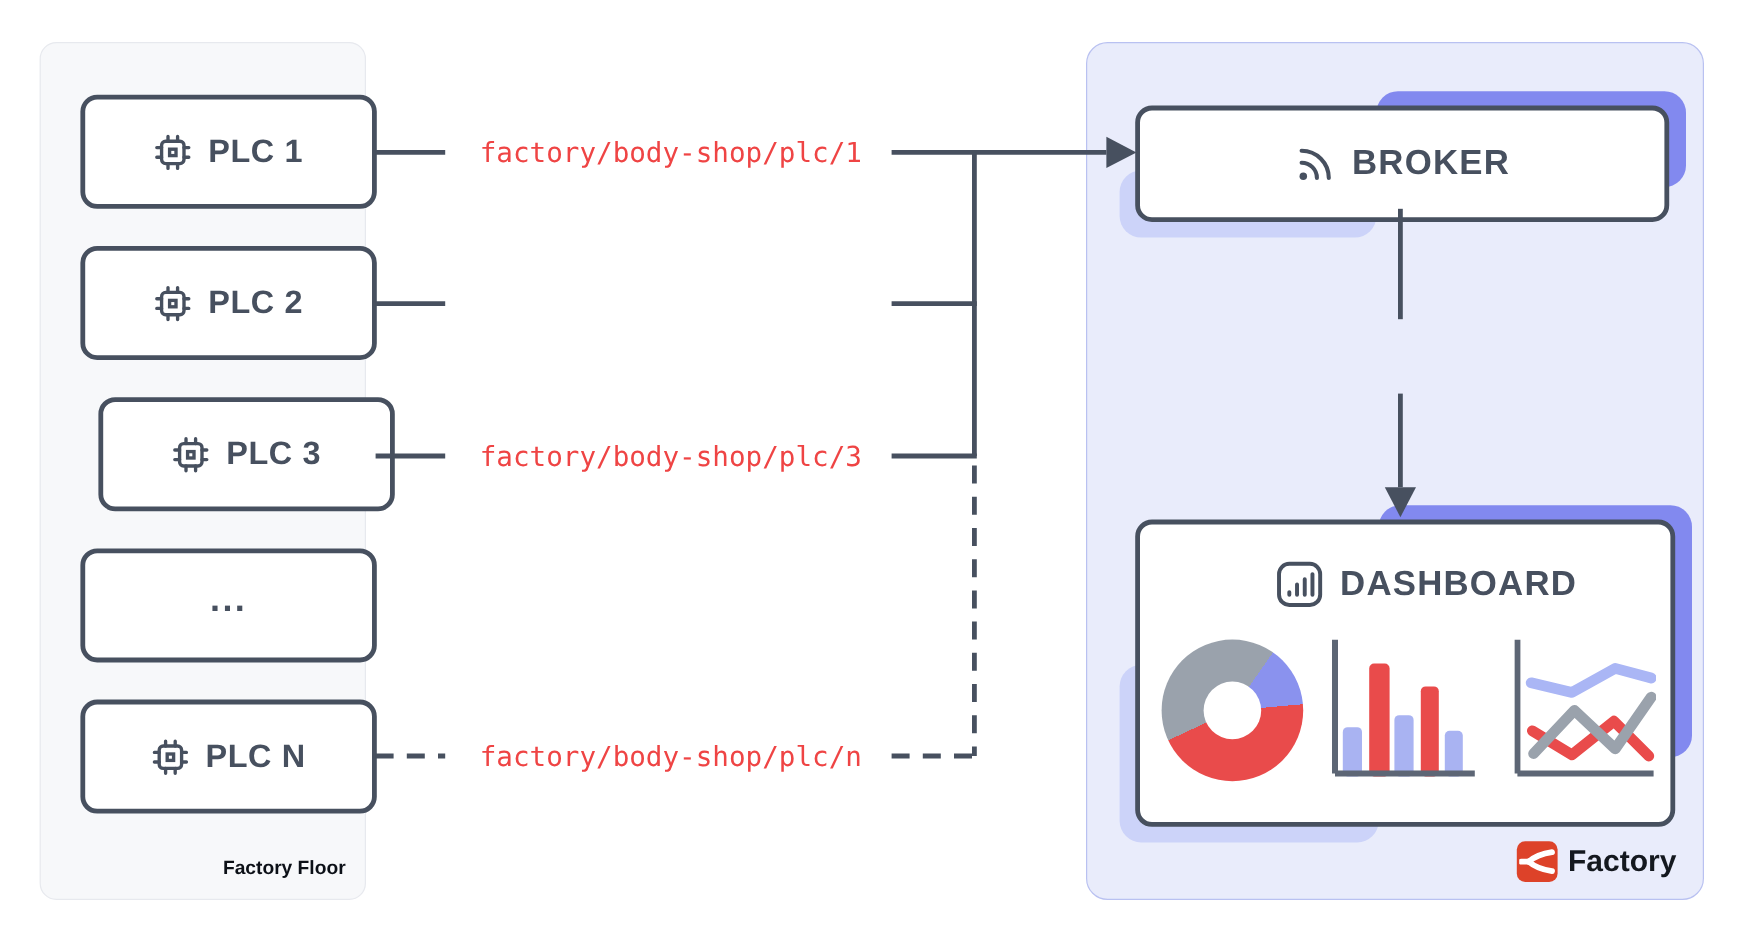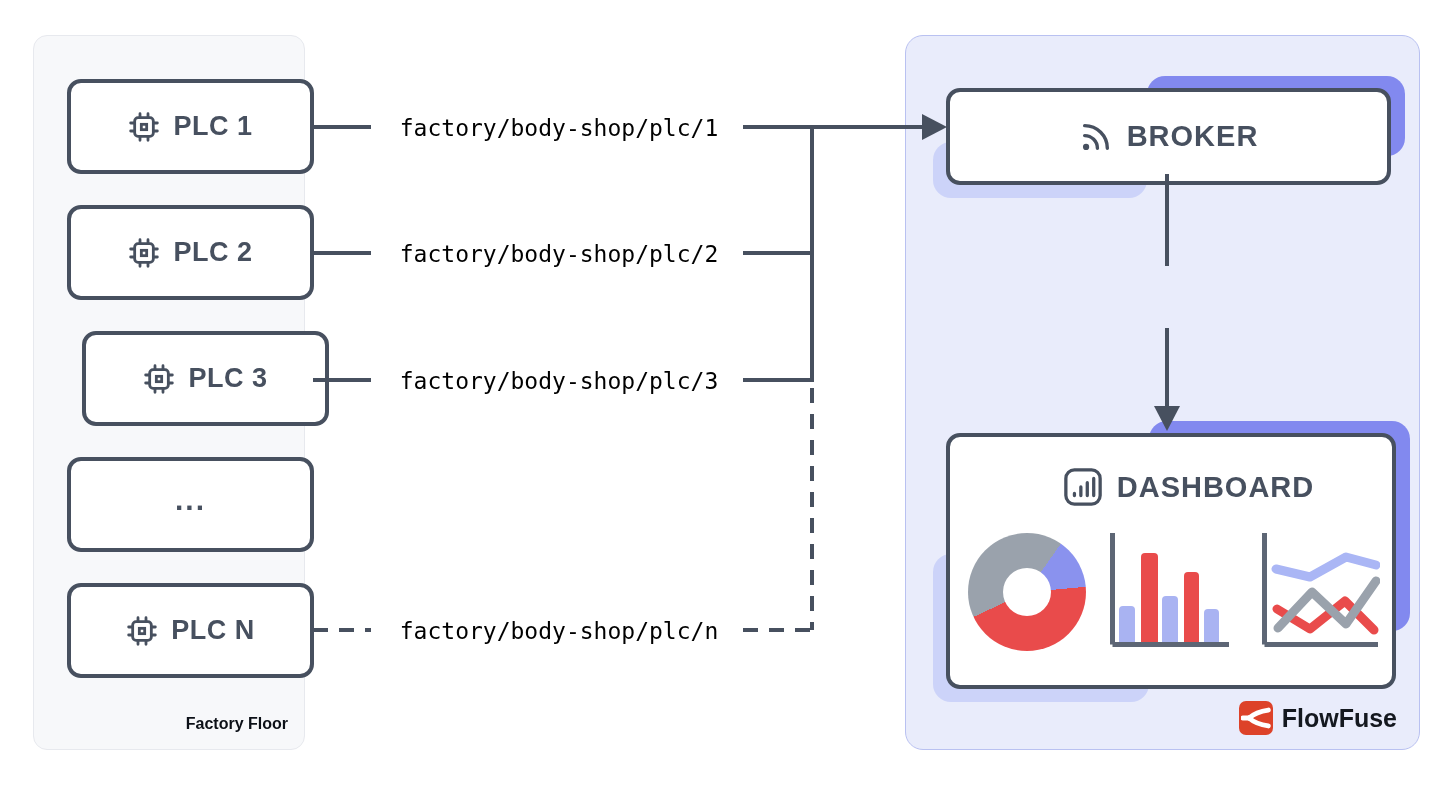--- a/index.html
+++ b/index.html
@@ -37,7 +37,7 @@
   
   .topic-label {
     position:absolute; width:358px; text-align:center;
-    font-family:"DejaVu Sans Mono", monospace; font-size:23px; color:#000000;
+    font-family:"DejaVu Sans Mono", monospace; font-size:23px; color:#ef4444;
     transform:translateY(-50%); white-space:nowrap;
   }
   .topic-1 { left:380px; top:128px; }

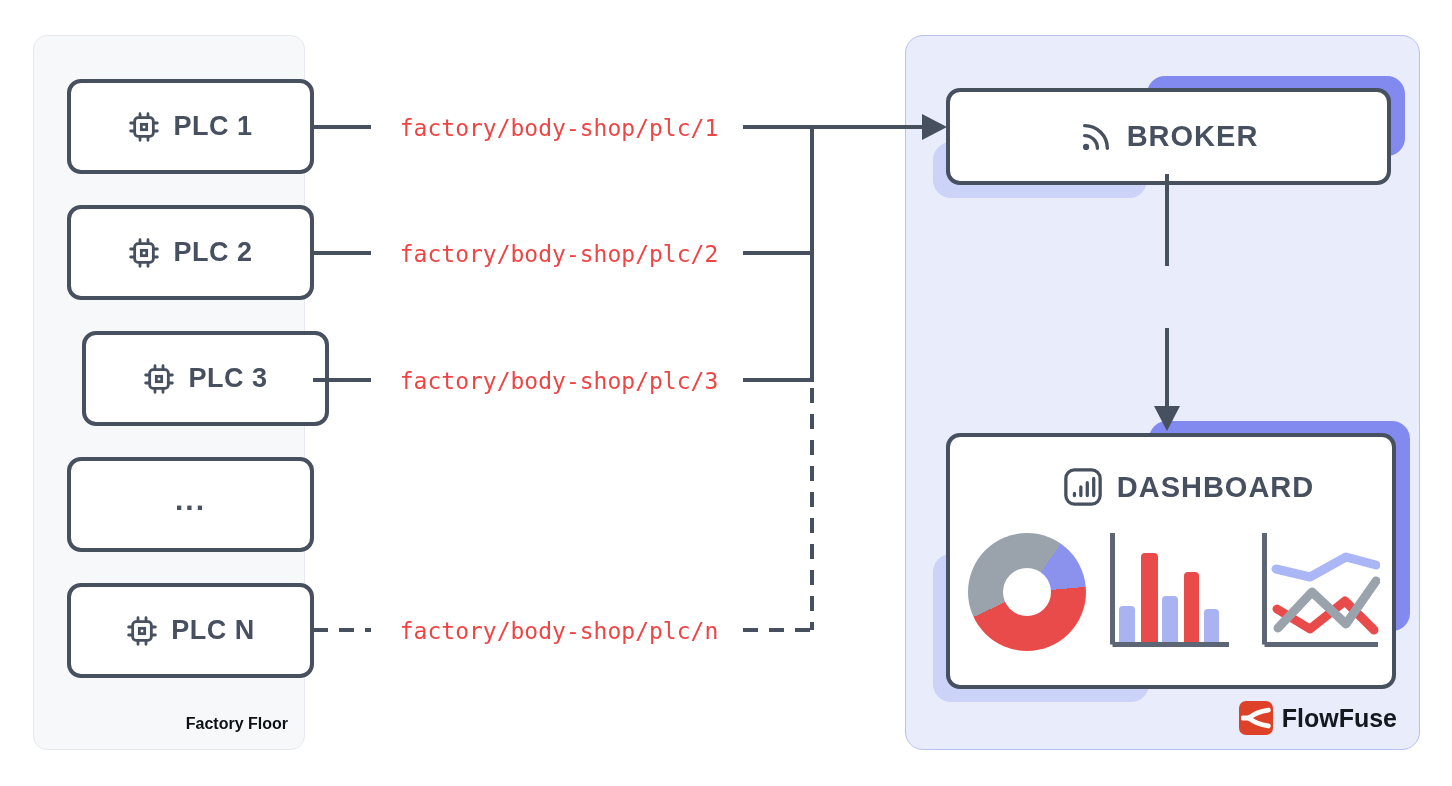--- a/index.html
+++ b/index.html
@@ -159,7 +159,6 @@
   </div>
 
   <div class="topic-label topic-1">factory/body-shop/plc/1</div>
-  <div class="topic-label topic-2">factory/body-shop/plc/2</div>
   <div class="topic-label topic-3">factory/body-shop/plc/3</div>
   <div class="topic-label topic-n">factory/body-shop/plc/n</div>
   <div class="topic-wildcard">factory/body-shop/plc/#</div>

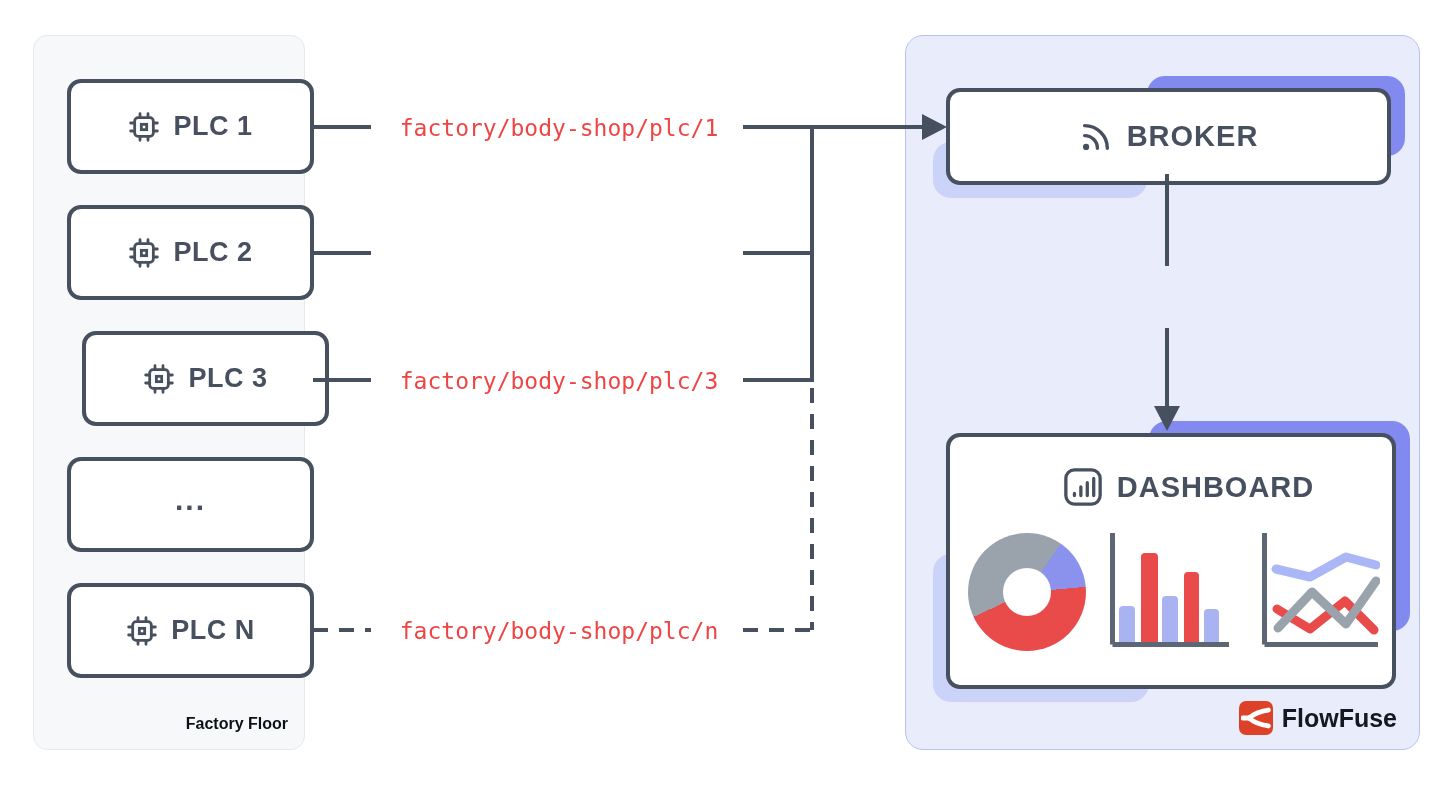--- a/index.html
+++ b/index.html
@@ -249,7 +249,7 @@
           <path d="M31 26 Q17 24 9 17"></path>
         </svg>
       </div>
-      <span class="brand-text">FlowFuse</span>
+      <span class="brand-text">Factory</span>
     </div>
 
   </div>

